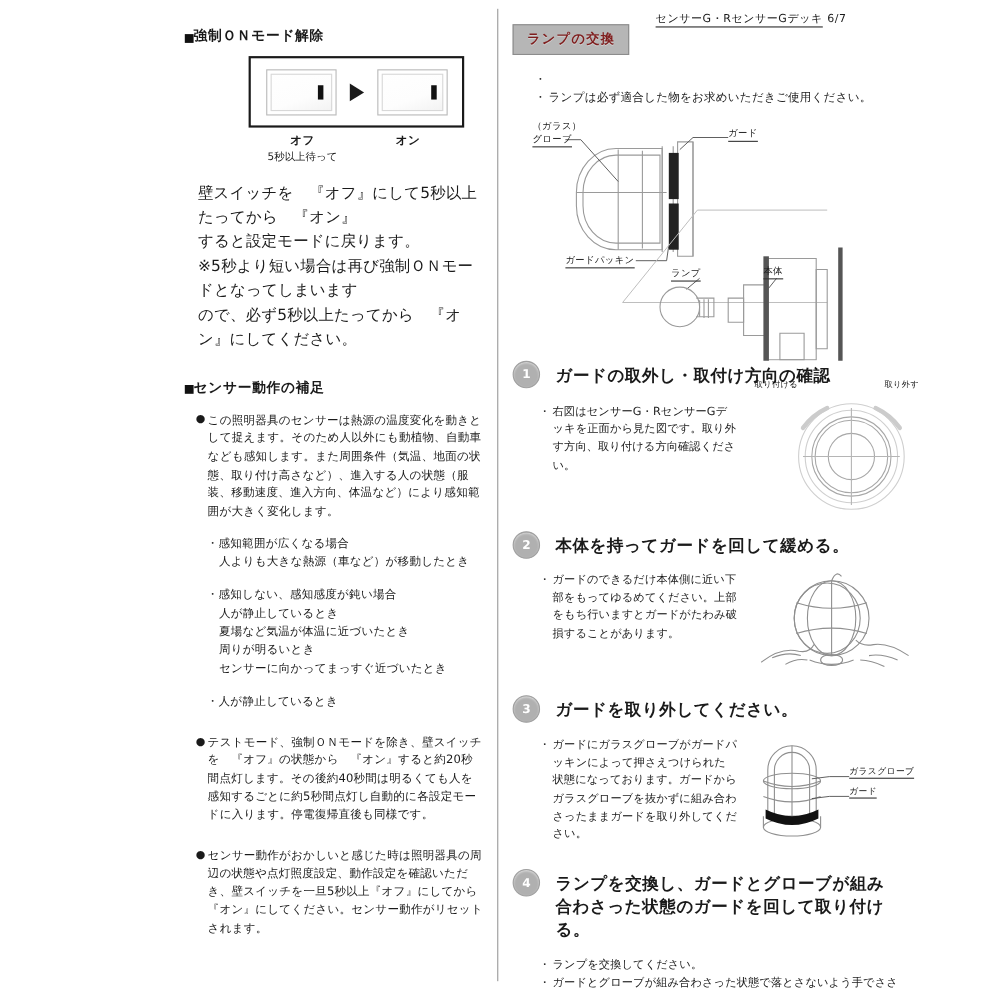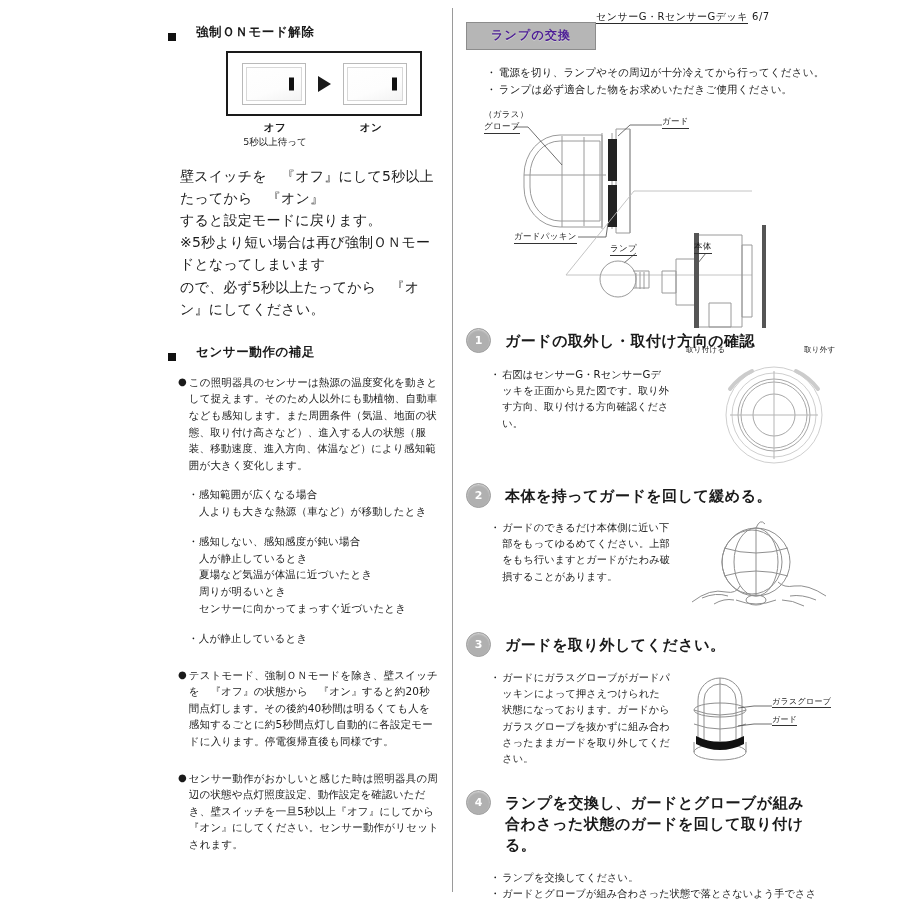--- a/index.html
+++ b/index.html
@@ -50,8 +50,8 @@
 
   .sec-head {
     display: flex;
-    align-items: flex-end;
-    gap: 20px;
+    align-items: center;
+    gap: 0;
     font-size: 12.5px;
     font-weight: bold;
     letter-spacing: .6px;

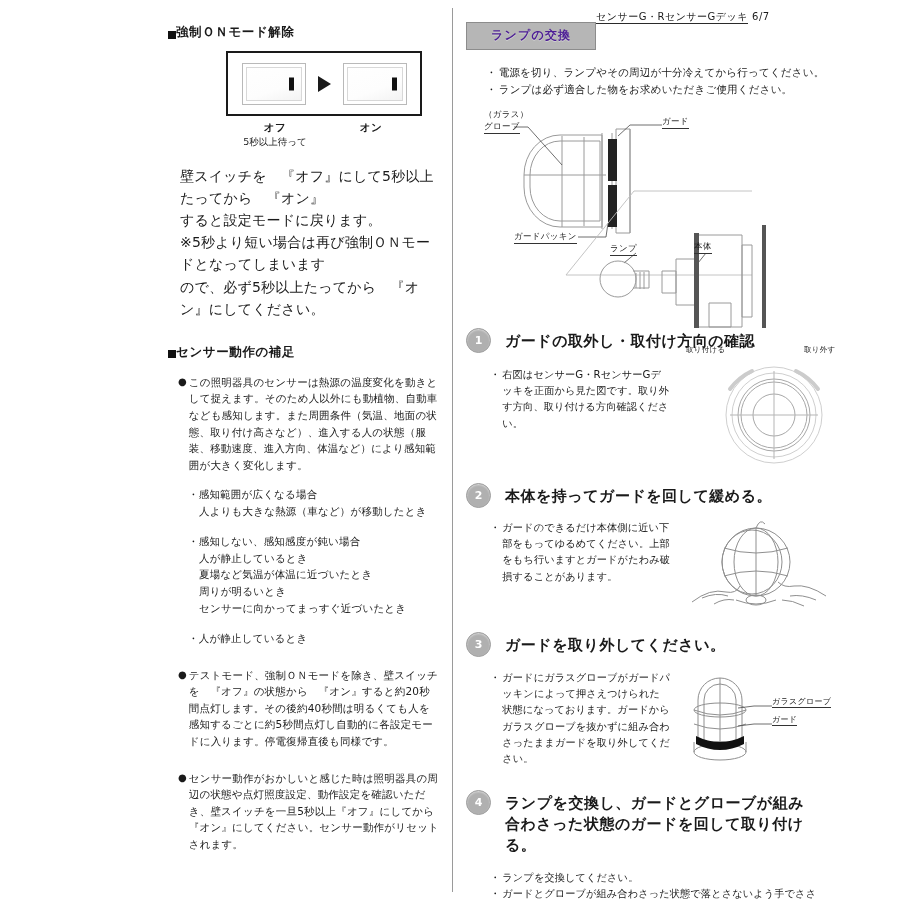--- a/index.html
+++ b/index.html
@@ -169,11 +169,11 @@
     box-sizing: border-box;
     background: #b6b6b6;
     border: 1px solid #8c8c8c;
-    color: #4c1d95;
+    color: #7f1d1d;
     font-size: 12px;
     font-weight: bold;
     letter-spacing: 1.2px;
-    padding: 4px 24px 5px;
+    padding: 4px 12px 5px;
     text-shadow: 0 1px 0 rgba(255,255,255,.35);
   }
   .top-notes {

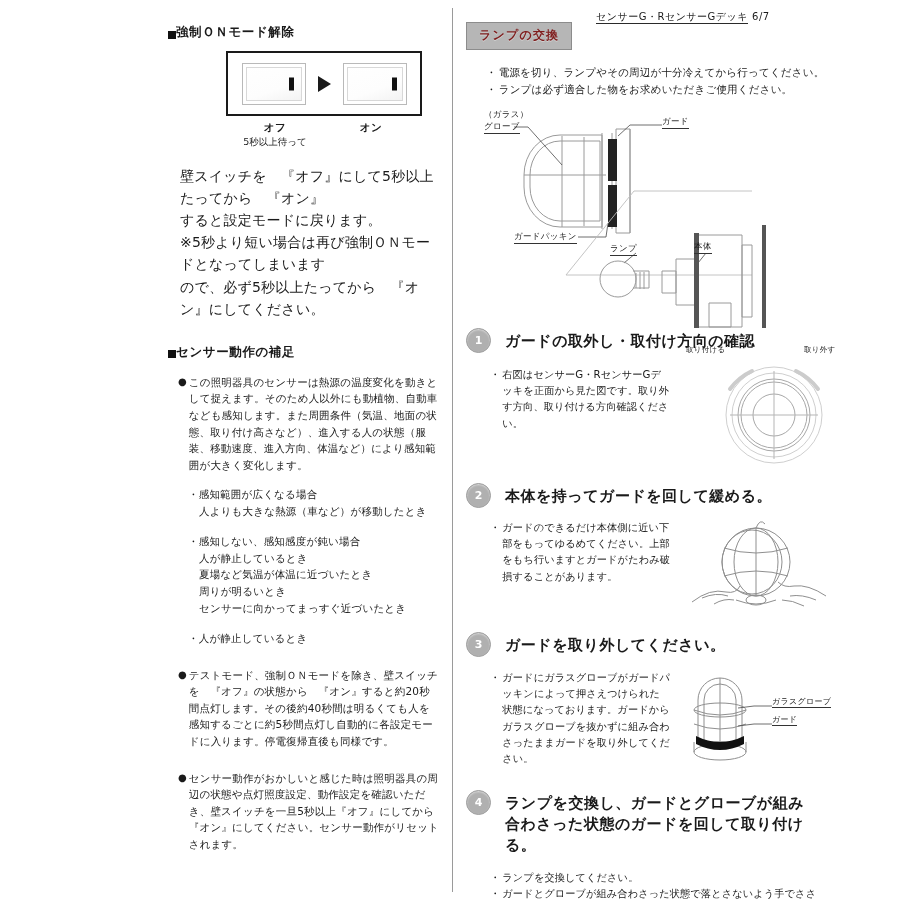--- a/index.html
+++ b/index.html
@@ -338,7 +338,6 @@
     <div class="top-notes">
       <div>
         <span>・</span>
-        <span>電源を切り、ランプやその周辺が十分冷えてから行ってください。</span>
       </div>
       <div>
         <span>・</span>

